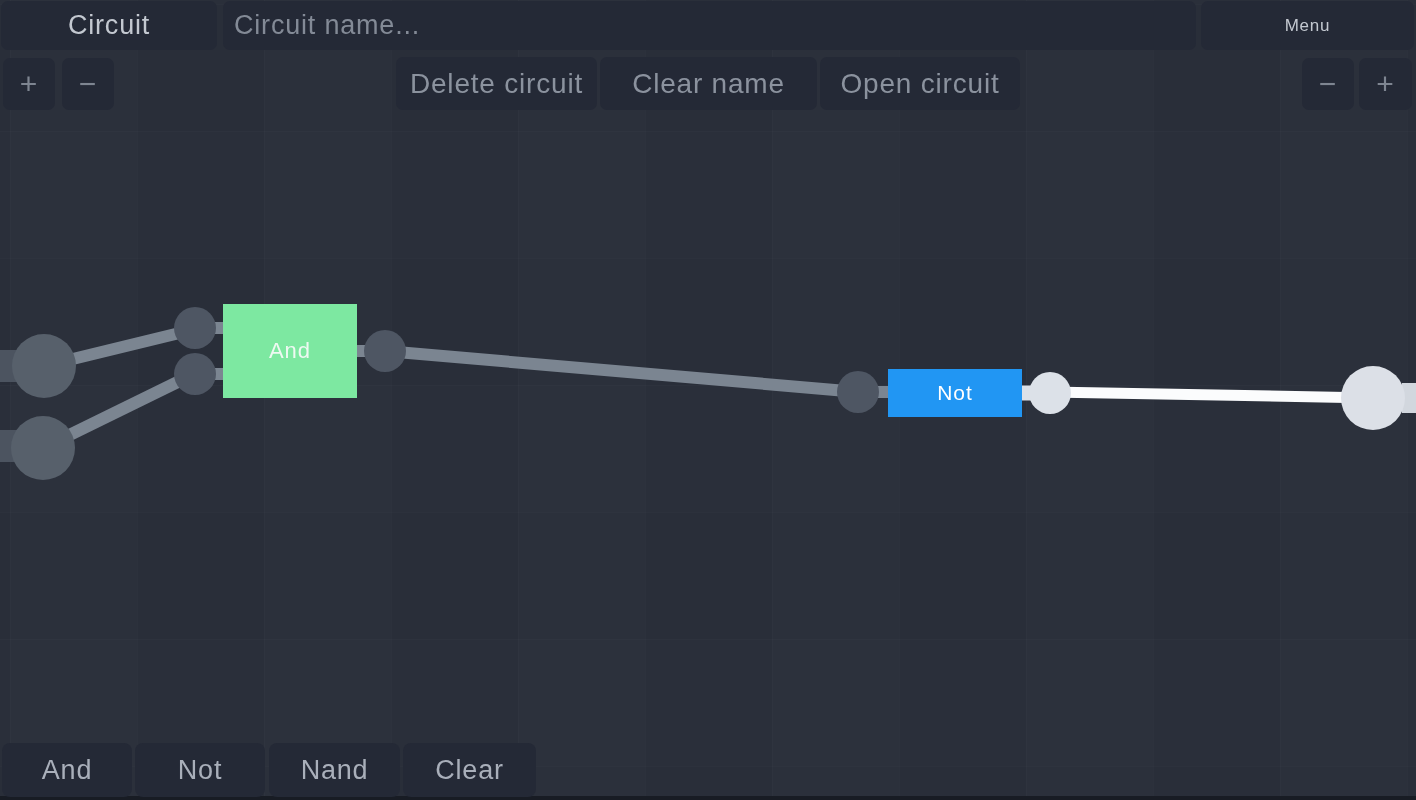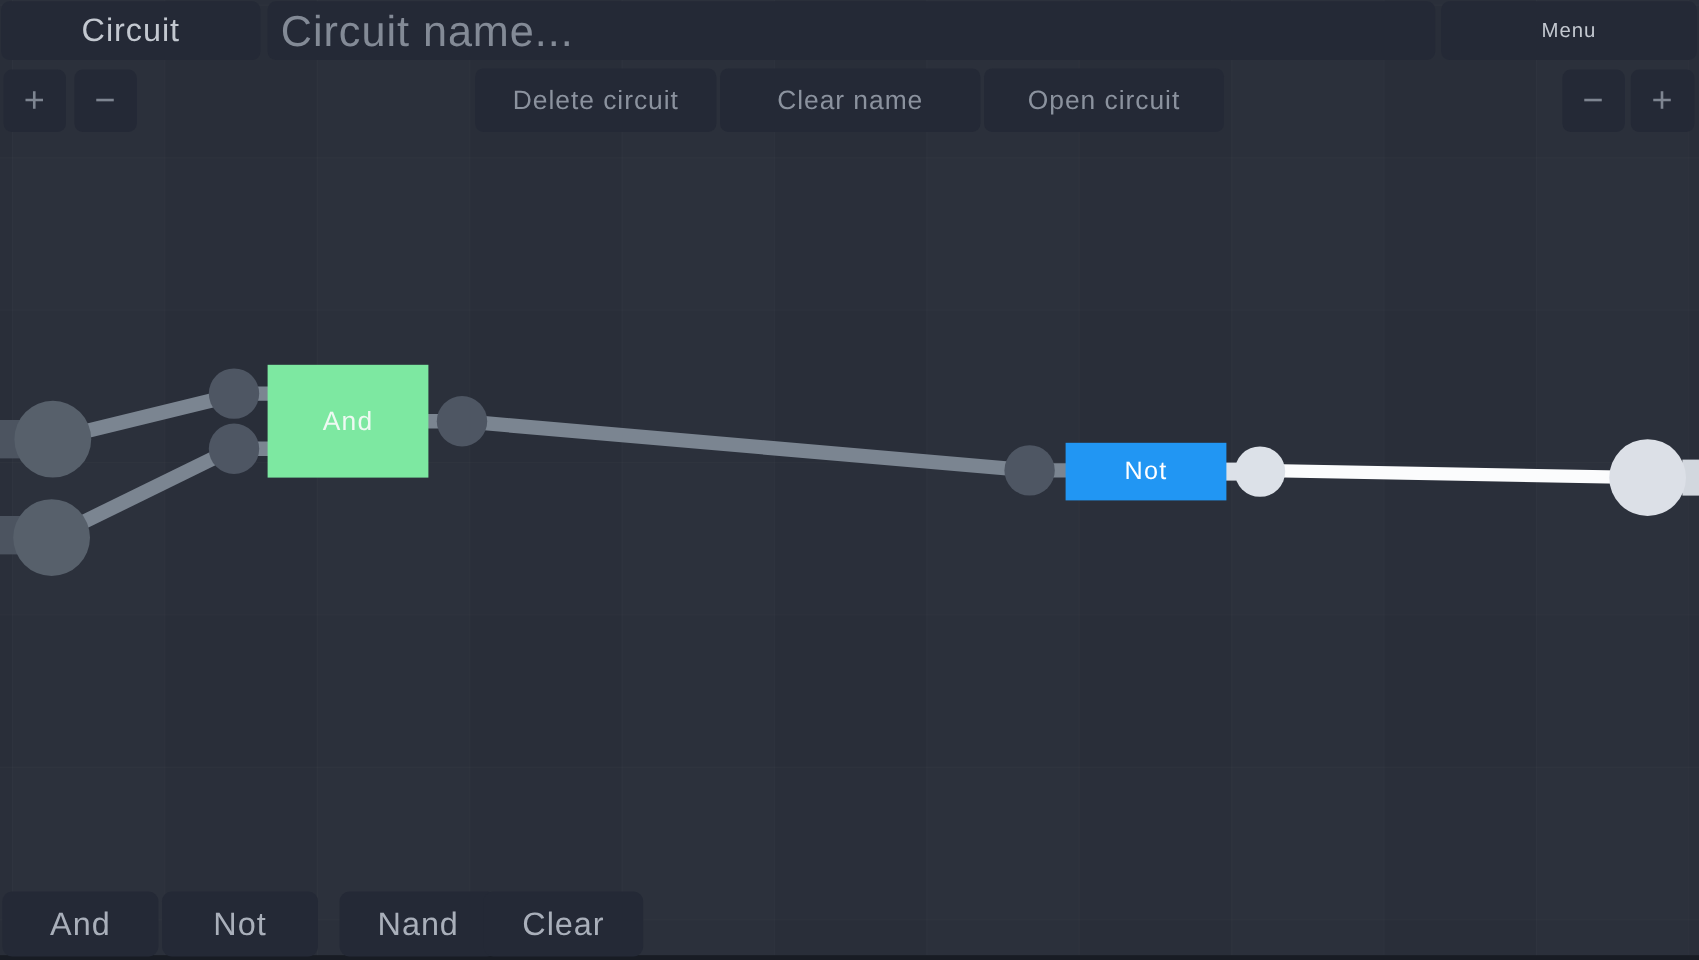--- a/index.html
+++ b/index.html
@@ -30,7 +30,7 @@
   #circuit-name{
     left:223px;top:1px;width:973px;height:49px;
     background:#242936;border:none;border-radius:7px;
-    color:#f9a8d4;font-size:36px;font-weight:300;letter-spacing:0.8px;
+    color:#f9a8d4;font-size:27px;font-weight:300;letter-spacing:0.8px;
     padding:0 0 0 11px;outline:none;
     font-family:"Liberation Sans",sans-serif;
   }

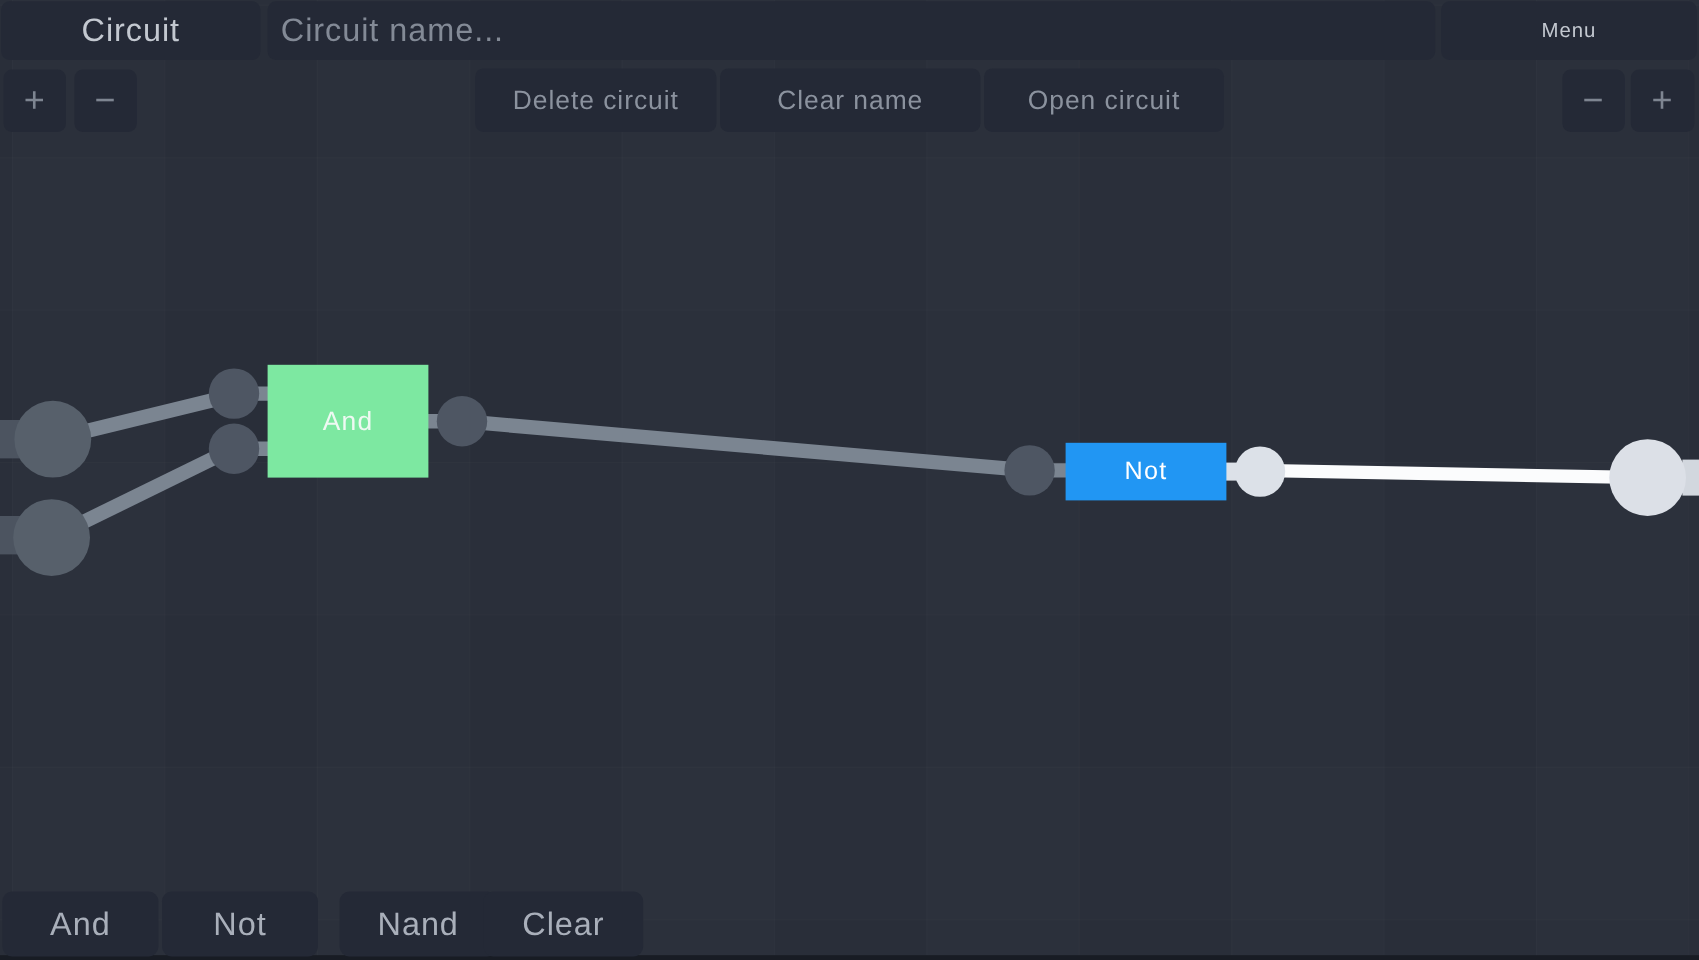--- a/index.html
+++ b/index.html
@@ -40,7 +40,7 @@
   #zoom-out-left{left:62px;top:58px;}
   #zoom-out-right{left:1302px;top:58px;}
   #zoom-in-right{left:1359px;top:58px;width:53px;}
-  .action-btn{top:57px;height:53px;font-size:22px;border-radius:7px;}
+  .action-btn{top:57px;height:53px;font-size:28px;border-radius:7px;}
   #delete-btn{left:396px;width:201px;}
   #clear-btn{left:600px;width:217px;}
   #open-btn{left:820px;width:200px;}

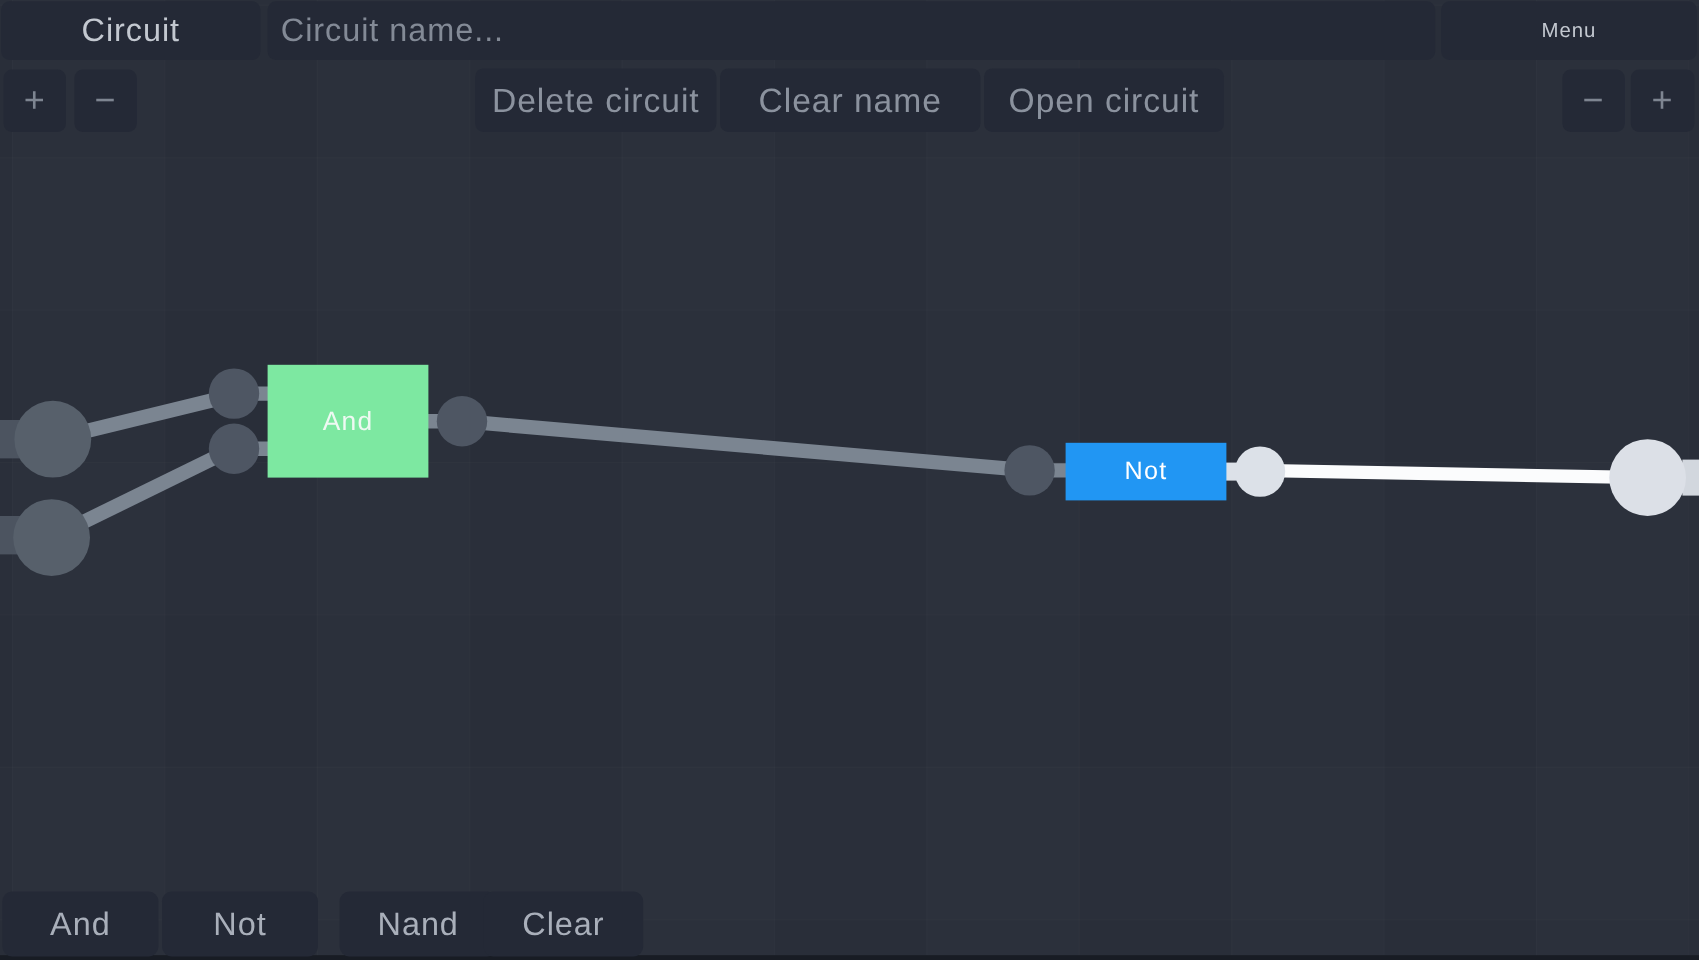--- a/index.html
+++ b/index.html
@@ -56,7 +56,7 @@
   }
   #palette-and{left:2px;width:130px;}
   #palette-not{left:135px;width:130px;}
-  #palette-nand{left:283px;width:131px;}
+  #palette-nand{left:269px;width:131px;}
   #palette-test{left:403px;width:133px;}
   #bottom-strip{left:0;bottom:0;width:1416px;height:4px;background:#181c24;z-index:2;}
   .bar{z-index:3;}

